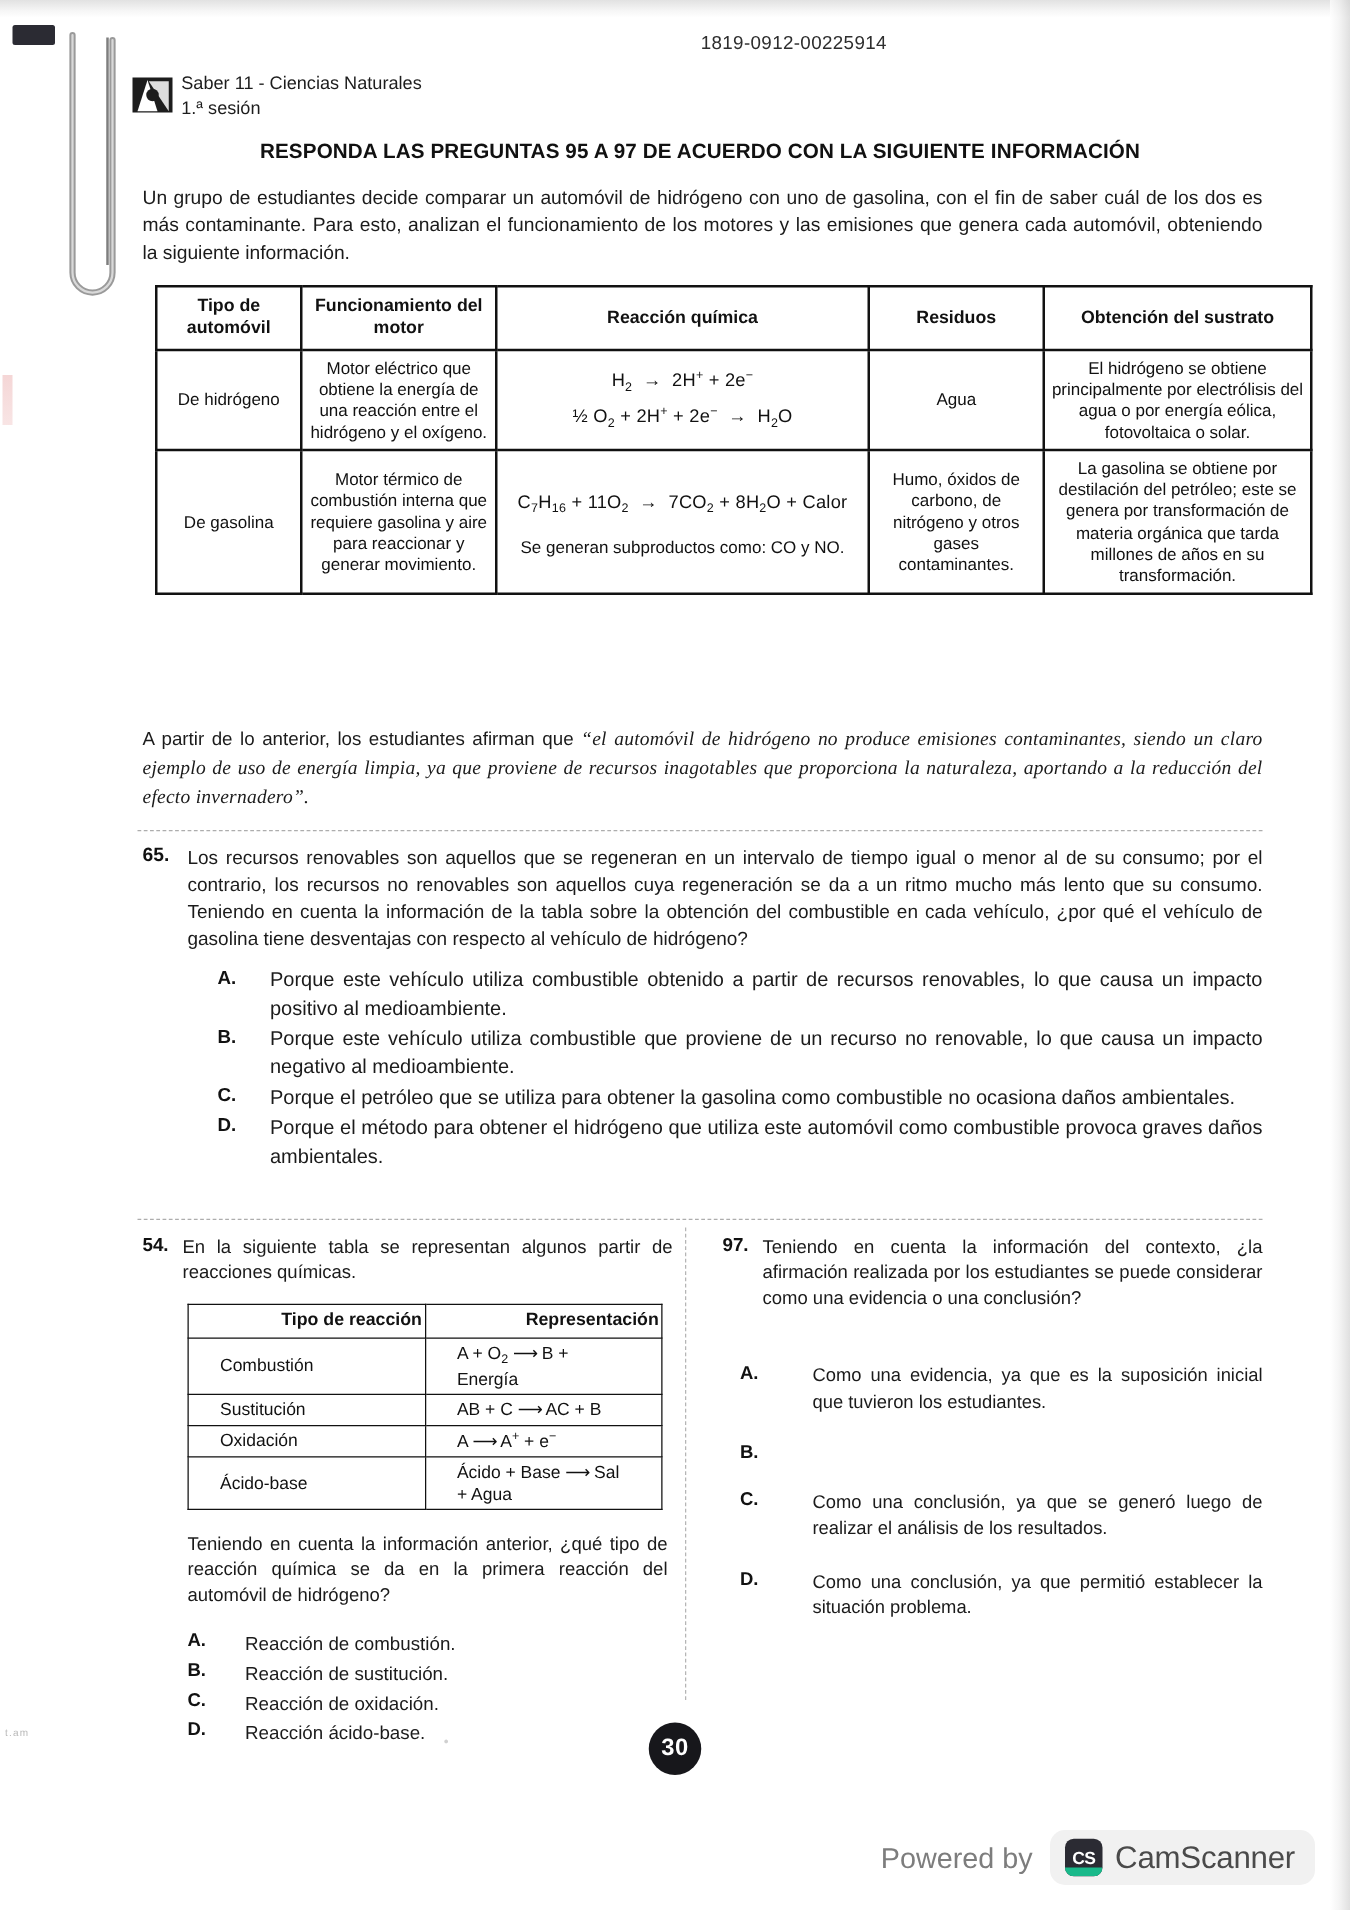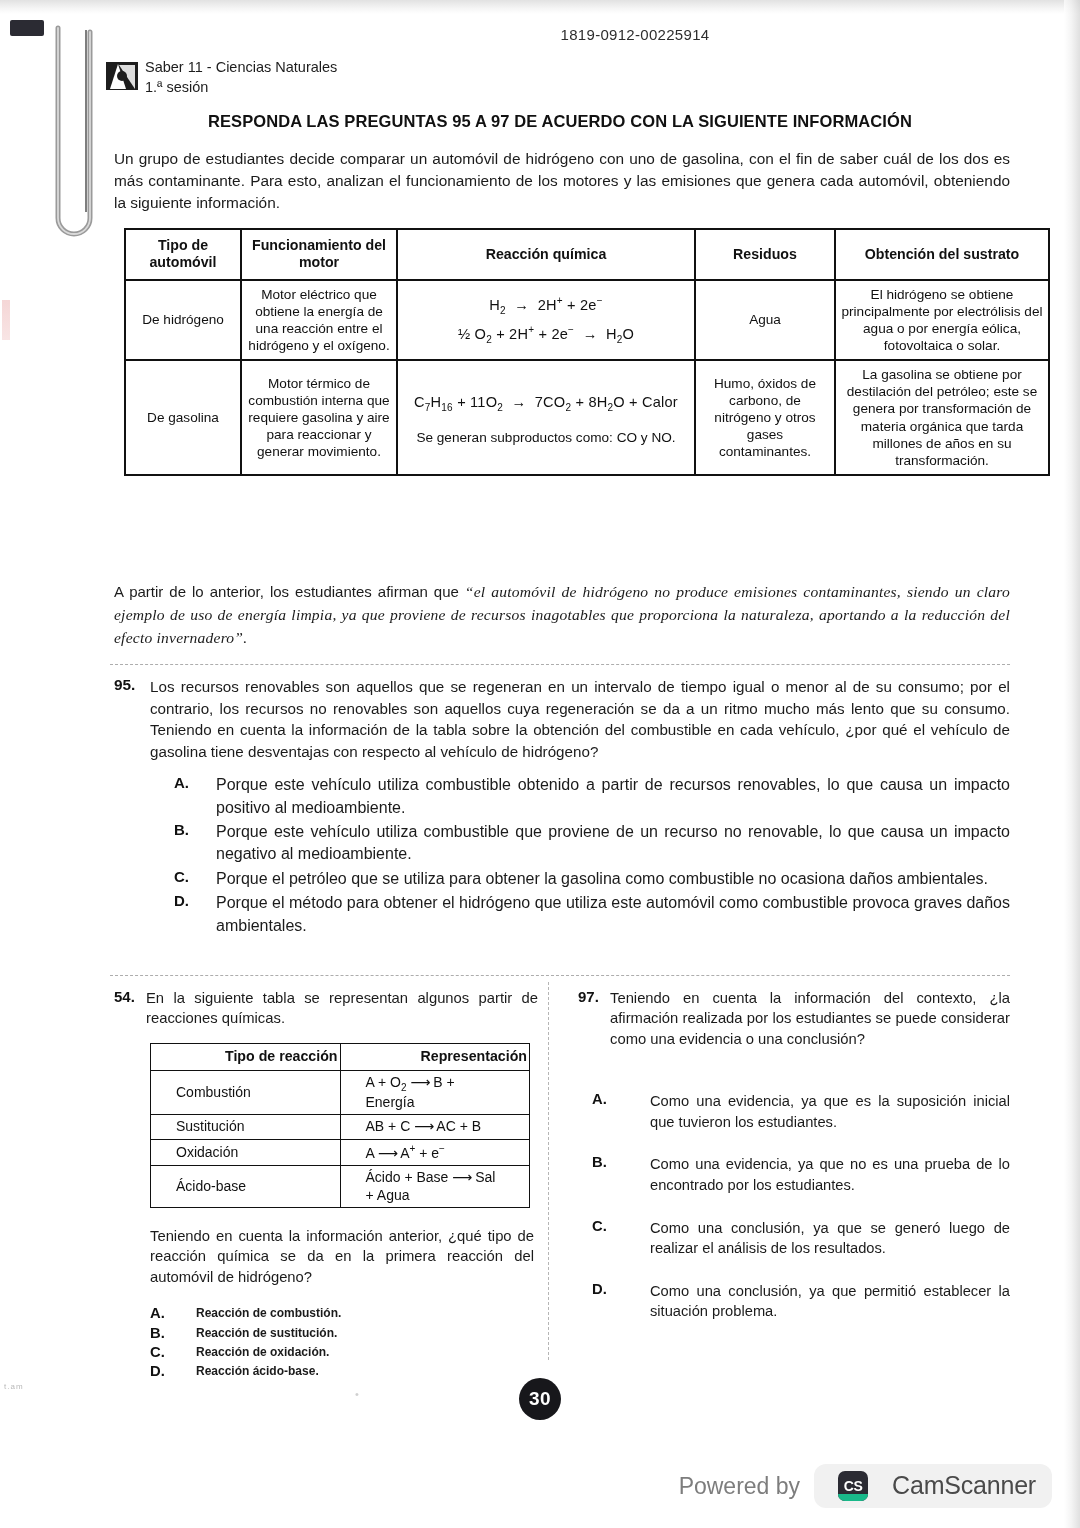--- a/index.html
+++ b/index.html
@@ -419,7 +419,7 @@
 
   <div class="q95">
     <div class="q-row">
-      <div class="q-num">95.</div>
+      <div class="q-num">65.</div>
       <div class="q-stem">Los recursos renovables son aquellos que se regeneran en un intervalo de tiempo igual o menor al de su consumo; por el contrario, los recursos no renovables son aquellos cuya regeneración se da a un ritmo mucho más lento que su consumo. Teniendo en cuenta la información de la tabla sobre la obtención del combustible en cada vehículo, ¿por qué el vehículo de gasolina tiene desventajas con respecto al vehículo de hidrógeno?</div>
     </div>
     <div class="opts-95">

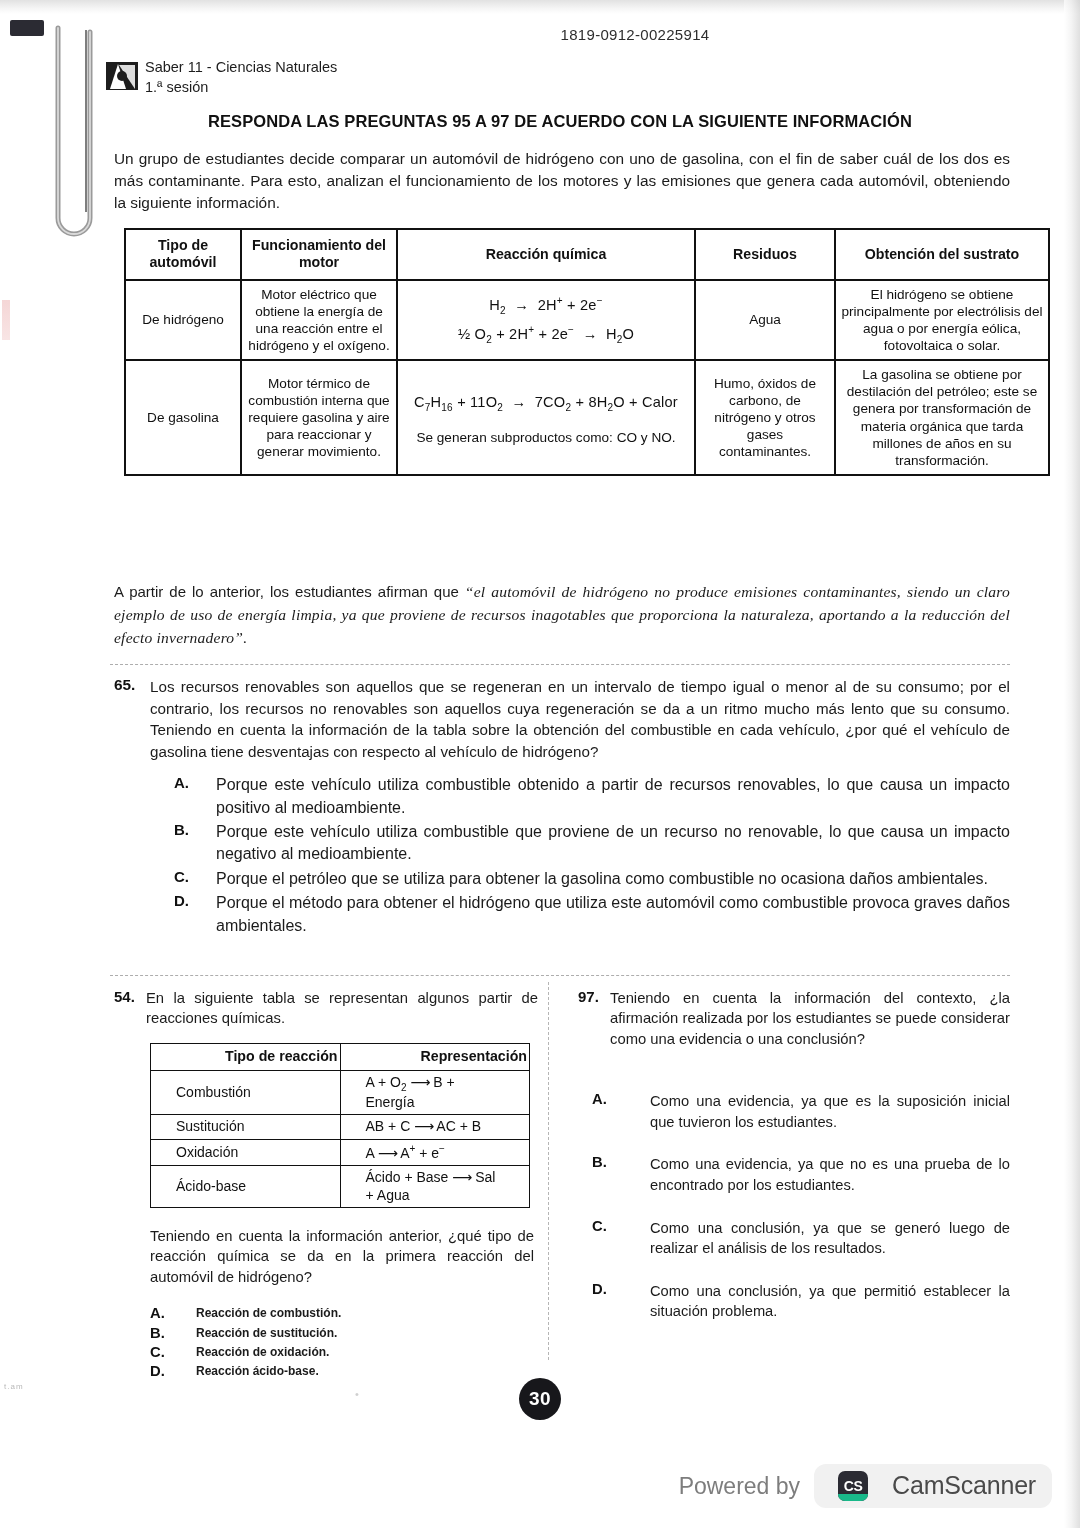--- a/index.html
+++ b/index.html
@@ -512,7 +512,6 @@
       </div>
       <div class="opt-row">
         <div class="opt-letter">B.</div>
-        <div class="opt-text">Como una evidencia, ya que no es una prueba de lo encontrado por los estudiantes.</div>
       </div>
       <div class="opt-row">
         <div class="opt-letter">C.</div>

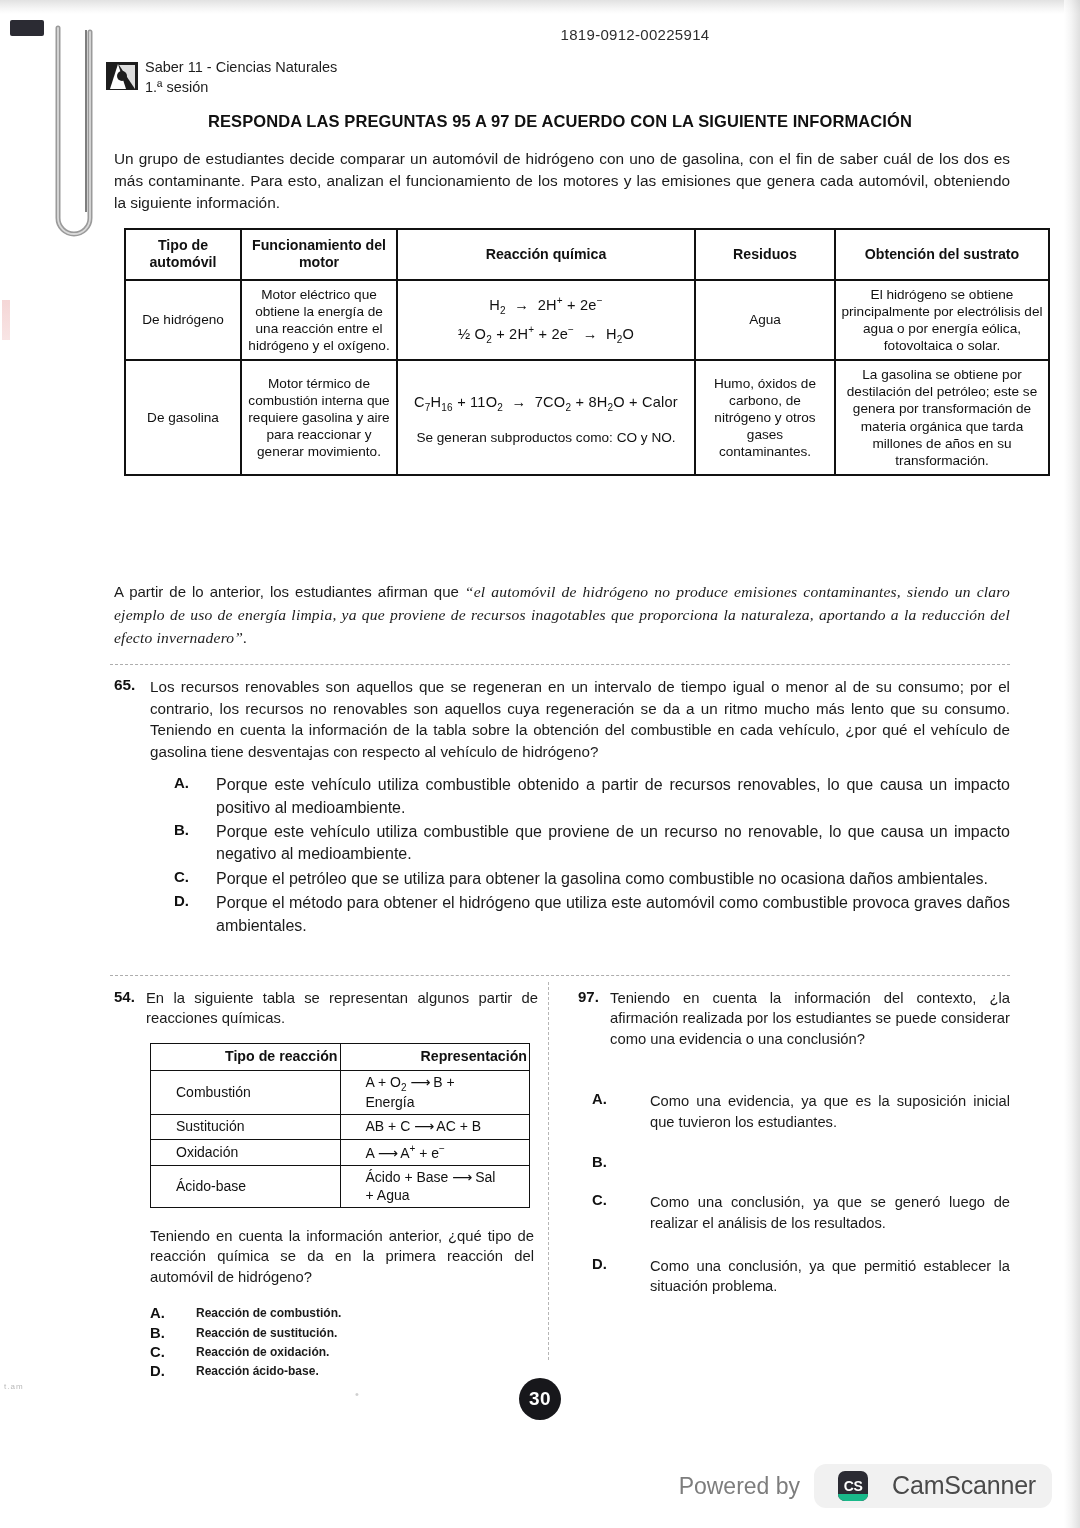--- a/index.html
+++ b/index.html
@@ -259,7 +259,7 @@
   }
   .opts-96 { margin: 18px 0 0 36px; }
   .opts-96 .opt-letter { width: 46px; font-size: 14.8px; }
-  .opts-96 .opt-text { font-size: 12px; line-height: 1.45; font-weight: bold; }
+  .opts-96 .opt-text { font-size: 15px; line-height: 1.45; }
 
   .opts-97 { margin: 42px 0 0 14px; }
   .opts-97 .opt-row { margin-bottom: 22px; }

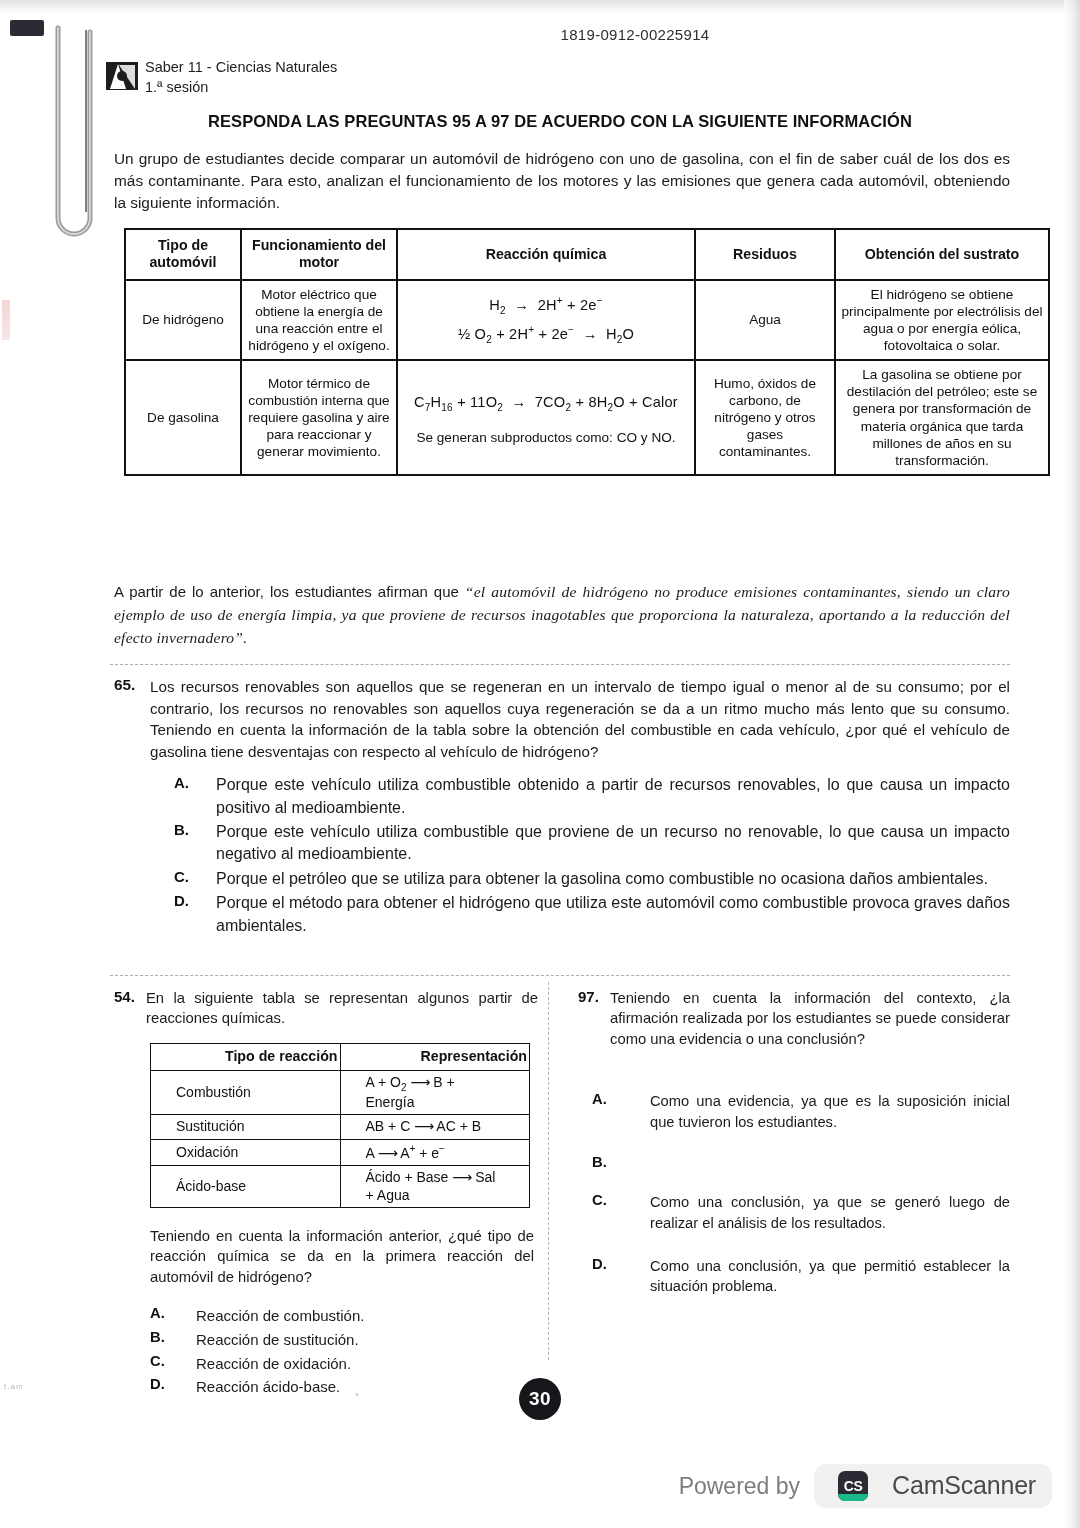--- a/index.html
+++ b/index.html
@@ -301,10 +301,11 @@
   }
   .cam-pill {
     display: flex;
-    gap: 24px;
+    align-items: center;
+    gap: 10px;
     background: #f1f1f1;
     border-radius: 12px;
-    padding: 7px 16px 7px 24px;
+    padding: 7px 16px 7px 12px;
   }
   .cam-badge {
     width: 30px; height: 30px;

